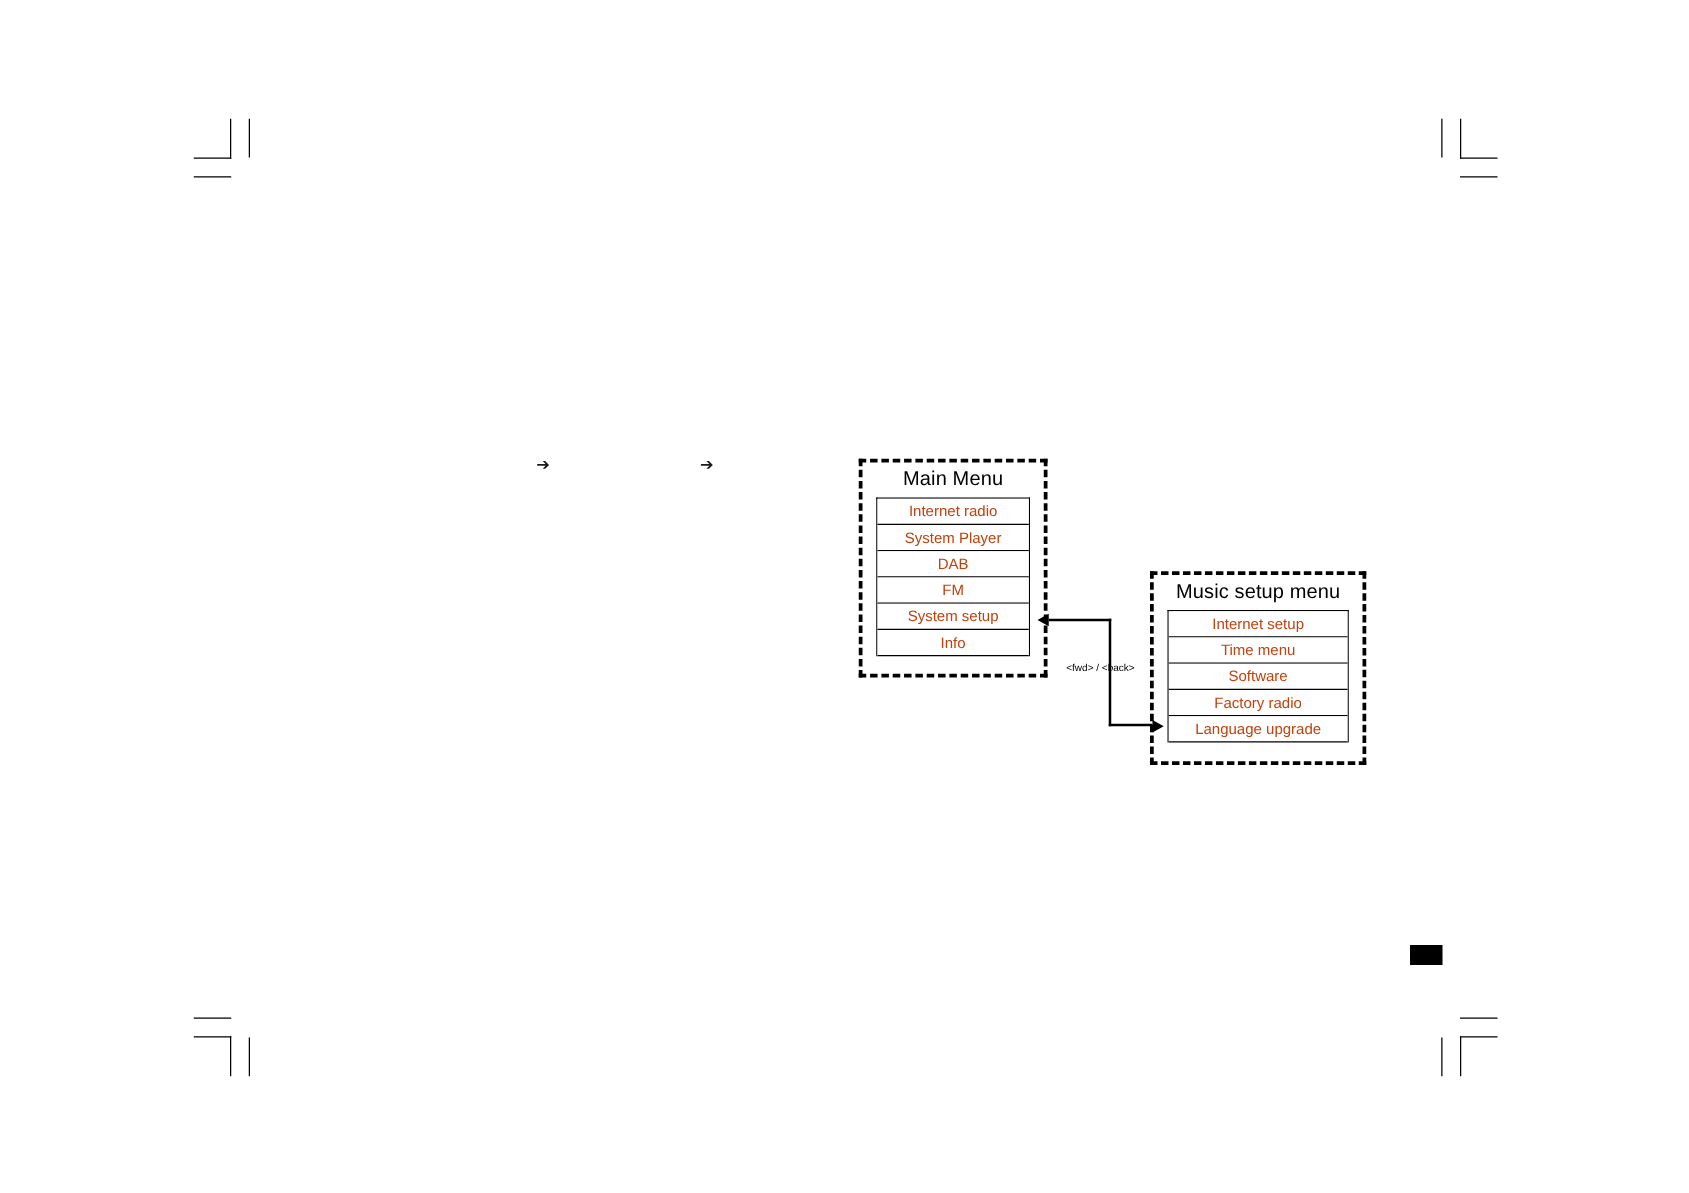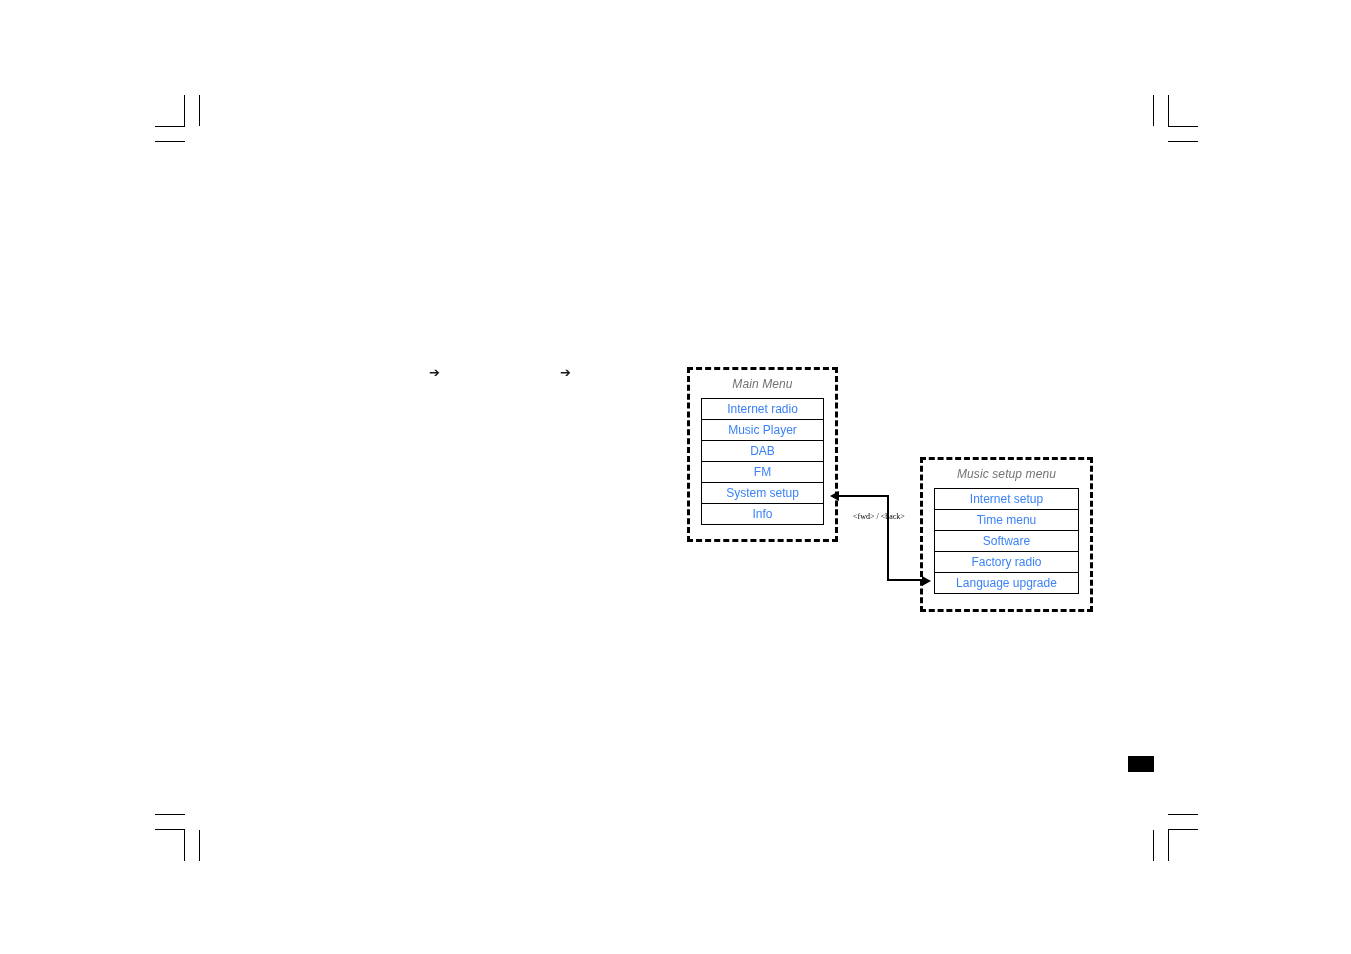--- a/index.html
+++ b/index.html
@@ -49,13 +49,12 @@
   }
   .menu-title {
     text-align: center;
-    font-size: 12px;
+    font-size: 16px;
     line-height: 16px;
     letter-spacing: .1px;
-    color: #737373;
+    color: #000000;
     margin-bottom: 6px;
     white-space: nowrap;
-    font-style: italic;
   }
   .menu-list {
     border: 1px solid #000000;

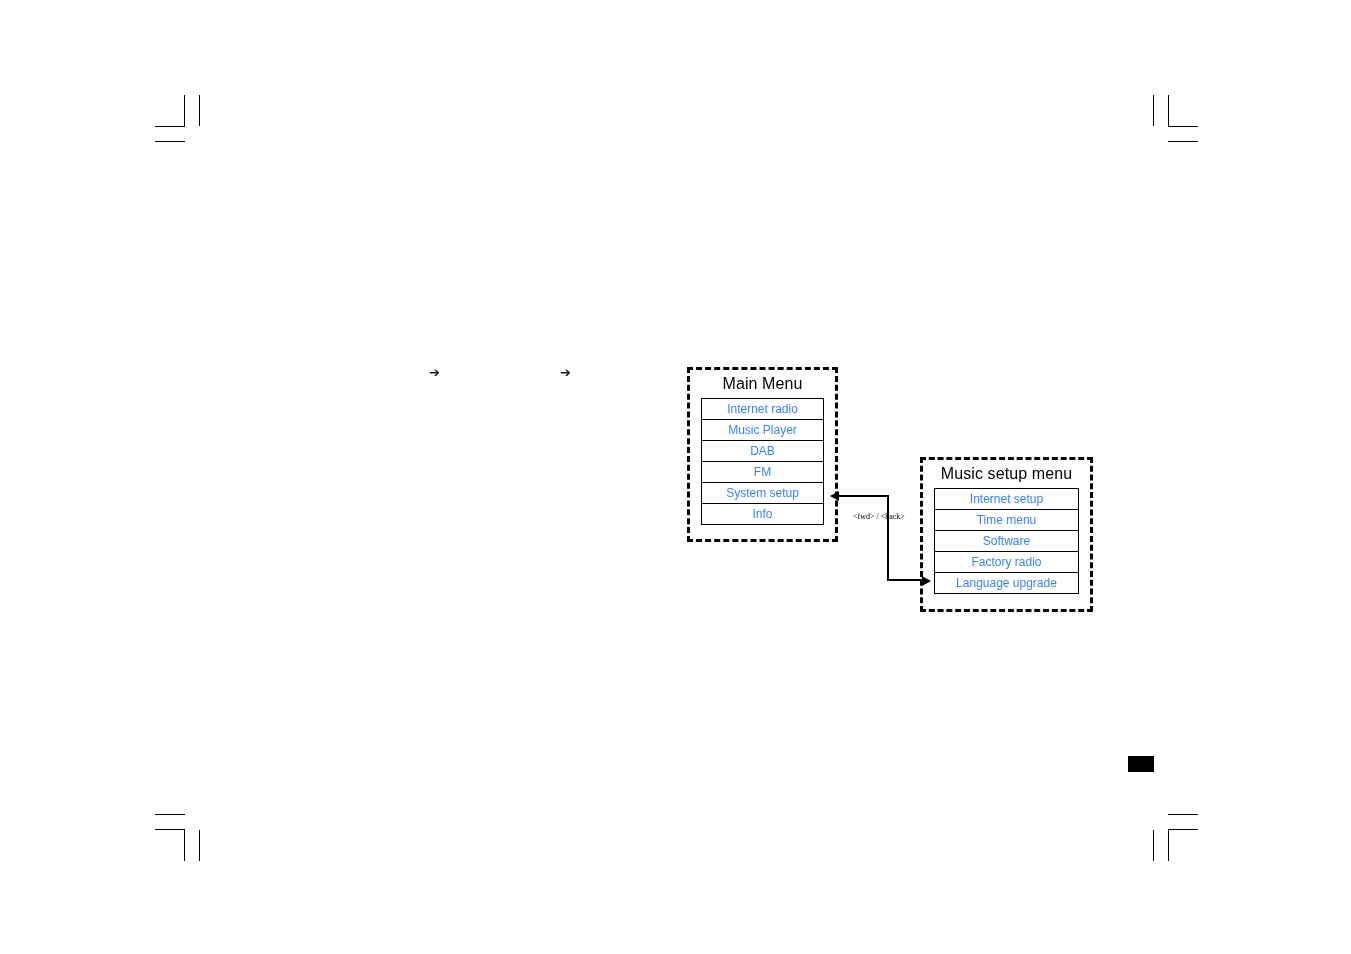--- a/index.html
+++ b/index.html
@@ -67,7 +67,7 @@
     font-size: 12px;
     line-height: 20px;
     height: 20px;
-    color: #3b82f6;
+    color: #c2410c;
     white-space: nowrap;
     background: #ffffff;
   }

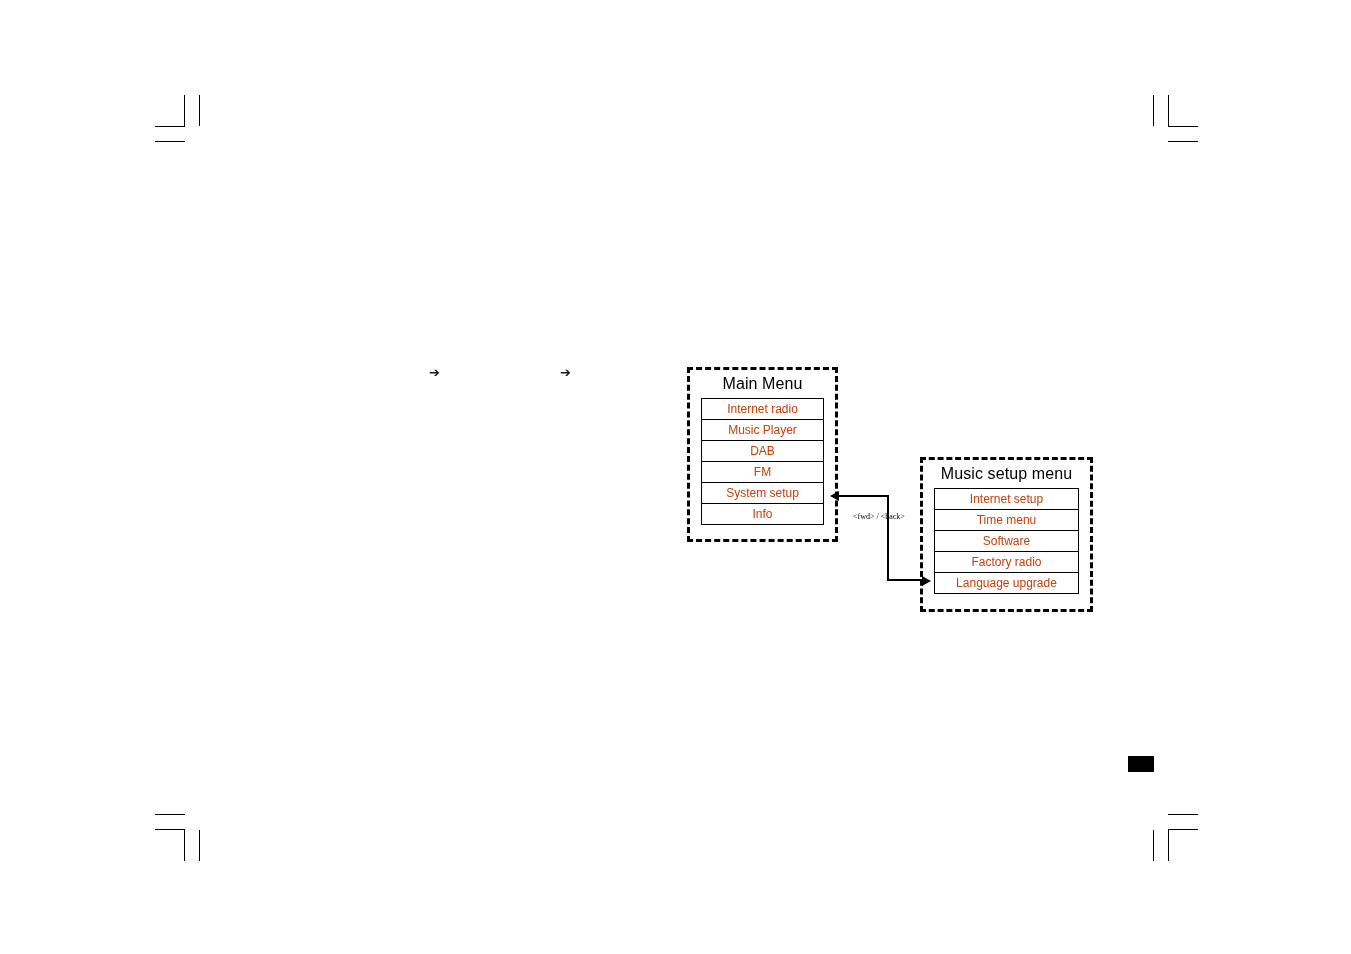--- a/index.html
+++ b/index.html
@@ -148,7 +148,7 @@
     <div class="menu-title">Main Menu</div>
     <div class="menu-list">
       <div class="menu-item">Internet radio</div>
-      <div class="menu-item">Music Player</div>
+      <div class="menu-item">System Player</div>
       <div class="menu-item">DAB</div>
       <div class="menu-item">FM</div>
       <div class="menu-item">System setup</div>

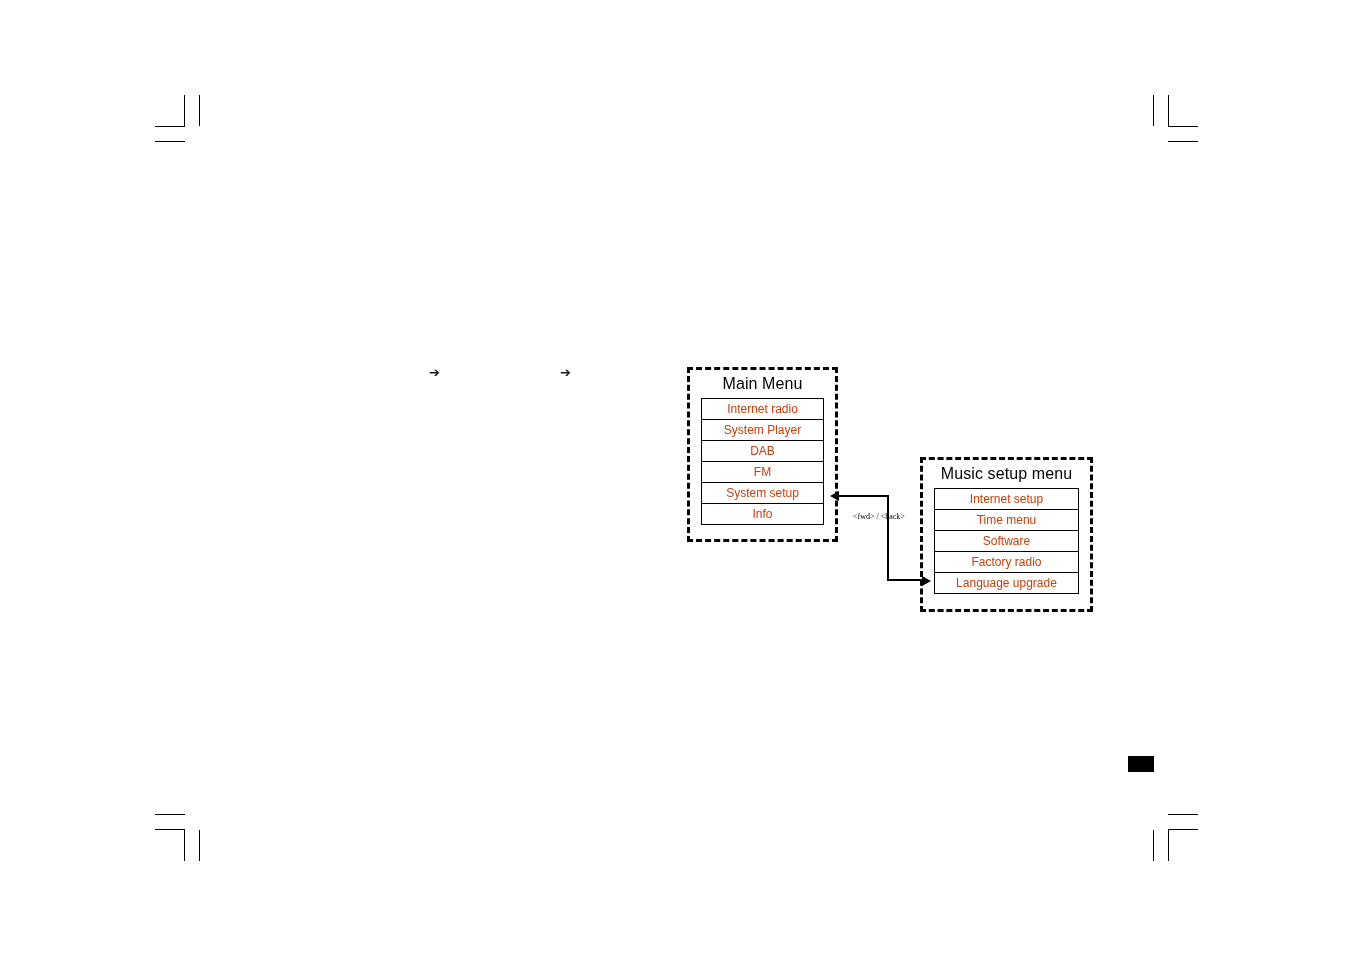--- a/index.html
+++ b/index.html
@@ -174,7 +174,7 @@
 
   <div class="arrowhead right" style="left:922px; top:576px;"></div>
 
-  <div class="conn-label" style="left:853px; top:512px;font-family:Liberation Serif, serif;">&lt;fwd&gt; / &lt;back&gt;</div>
+  <div class="conn-label" style="left:853px; top:530px;">&lt;fwd&gt; / &lt;back&gt;</div>
 
   <div class="page-tab" style="left:1128px; top:756px; width:26px; height:16px;"></div>
 

